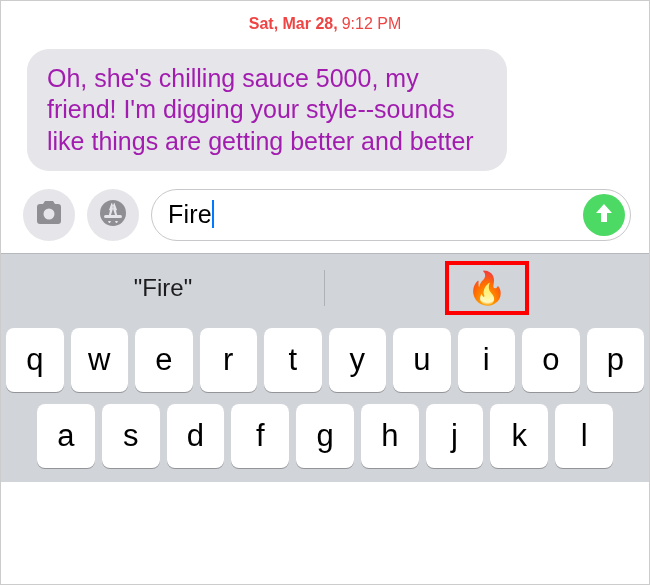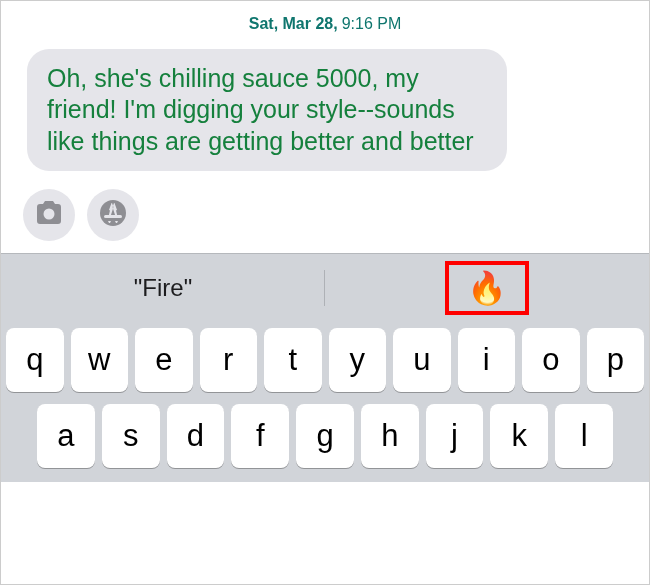--- a/index.html
+++ b/index.html
@@ -27,7 +27,7 @@
       align-items: flex-start;
       padding: 14px 16px 8px;
       font-size: 16px;
-      color: #0f766e;
+      color: #ef4444;
     }
     .timestamp .bold {
       font-weight: 600;

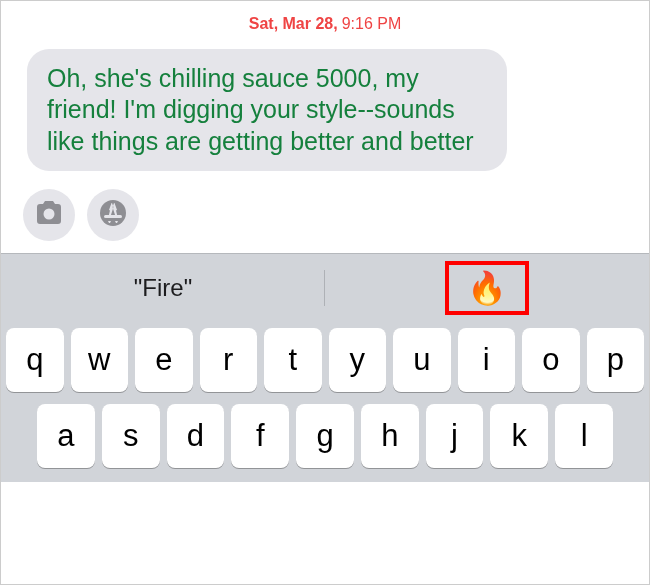--- a/index.html
+++ b/index.html
@@ -171,7 +171,7 @@
 
   <div class="timestamp">
     <span class="bold">Sat, Mar 28,</span>
-    <span>9:16 PM</span>
+    <span>9:12 PM</span>
   </div>
 
   <div class="message-bubble">

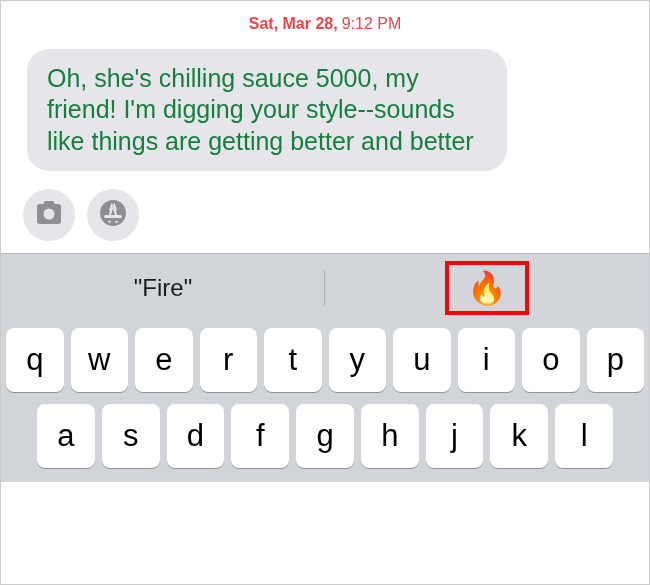--- a/index.html
+++ b/index.html
@@ -40,7 +40,7 @@
       margin: 8px 60px 18px 26px;
       font-size: 25px;
       line-height: 1.25;
-      color: #15803d;
+      color: #a21caf;
       max-width: 480px;
     }
     .input-row {

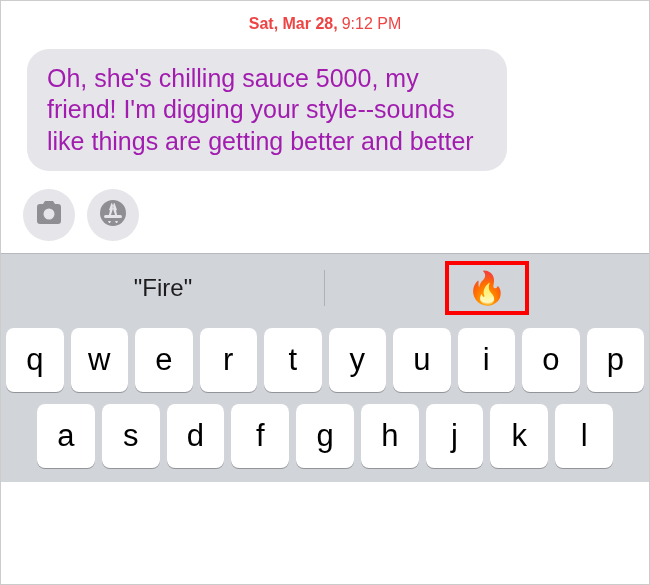--- a/index.html
+++ b/index.html
@@ -196,6 +196,16 @@
           <path d="M14 5 L16.5 5 L19 12 L17 13 Z M16 5 L13.5 5 L11 12 L13 13 Z" fill="#e5e5ea"></path>
         </svg>
       </span>
+    </div>
+    <div class="text-input-wrap">
+      <span class="text-input"><span>Fire</span><span class="cursor"></span></span>
+      <div class="send-btn">
+        <span>
+          <svg viewBox="0 0 20 22" fill="#fff">
+            <path d="M10 2 L18 11 L13 11 L13 20 L7 20 L7 11 L2 11 Z"></path>
+          </svg>
+        </span>
+      </div>
     </div>
   </div>
 

